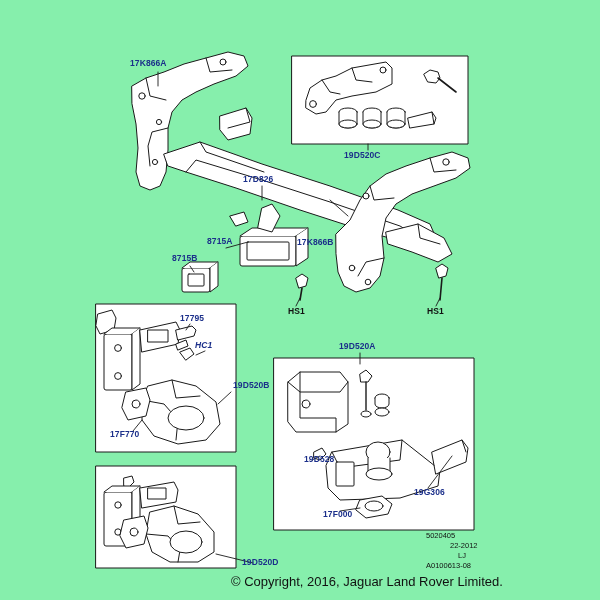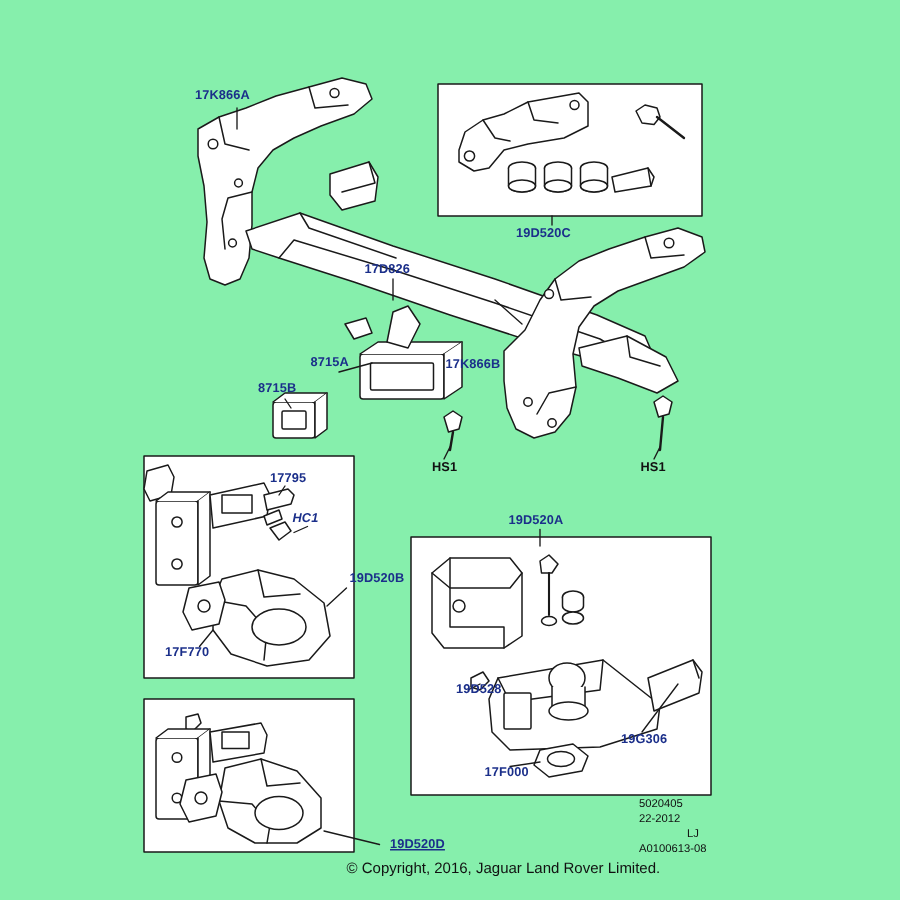--- a/index.html
+++ b/index.html
@@ -262,7 +262,7 @@
   <div class="lbl" style="left:260px; top:557px;text-decoration:underline;">19D520D</div>
 
   <div class="meta" style="left:426px; top:531px;">5020405</div>
-  <div class="meta" style="left:426px; top:541px;text-align:center;">22-2012</div>
+  <div class="meta" style="left:450px; top:541px;text-align:center;">22-2012</div>
   <div class="meta" style="left:426px; top:551px;padding-left:32px;">LJ</div>
   <div class="meta" style="left:426px; top:561px;">A0100613-08</div>
 

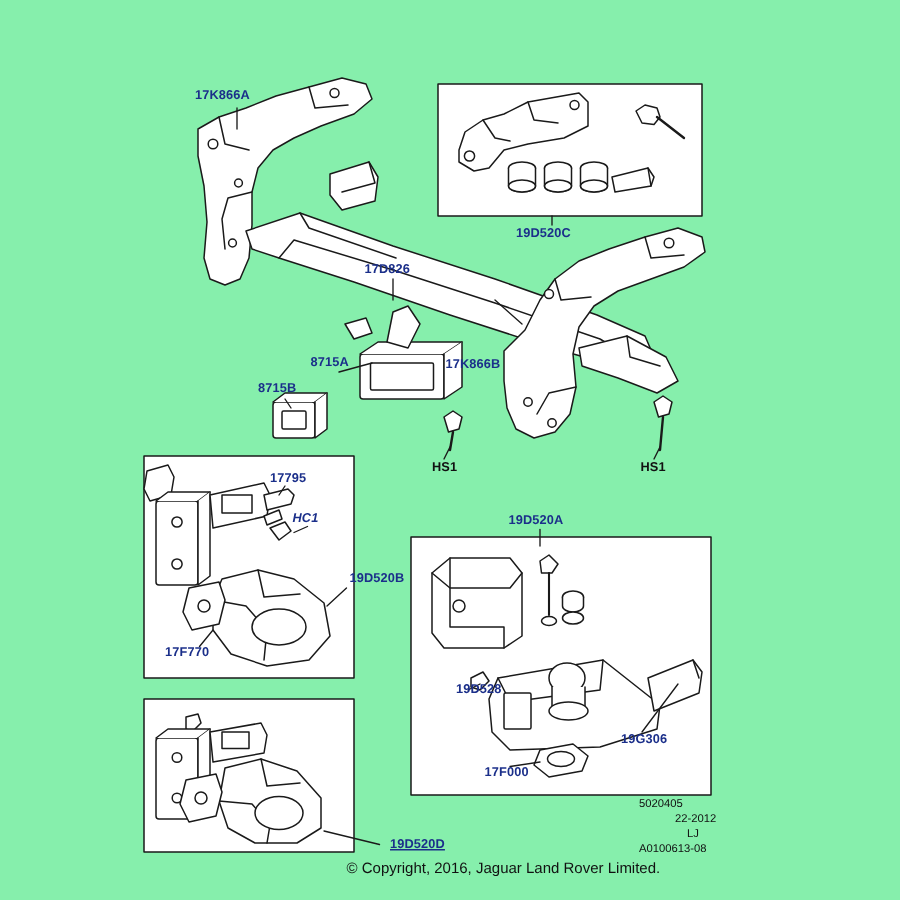--- a/index.html
+++ b/index.html
@@ -259,7 +259,7 @@
   <div class="lbl" style="left:286px; top:454px;margin-left:18px;">19D528</div>
   <div class="lbl" style="left:414px; top:487px;">19G306</div>
   <div class="lbl" style="left:323px; top:509px;">17F000</div>
-  <div class="lbl" style="left:260px; top:557px;text-decoration:underline;">19D520D</div>
+  <div class="lbl" style="left:242px; top:557px;">19D520D</div>
 
   <div class="meta" style="left:426px; top:531px;">5020405</div>
   <div class="meta" style="left:450px; top:541px;text-align:center;">22-2012</div>

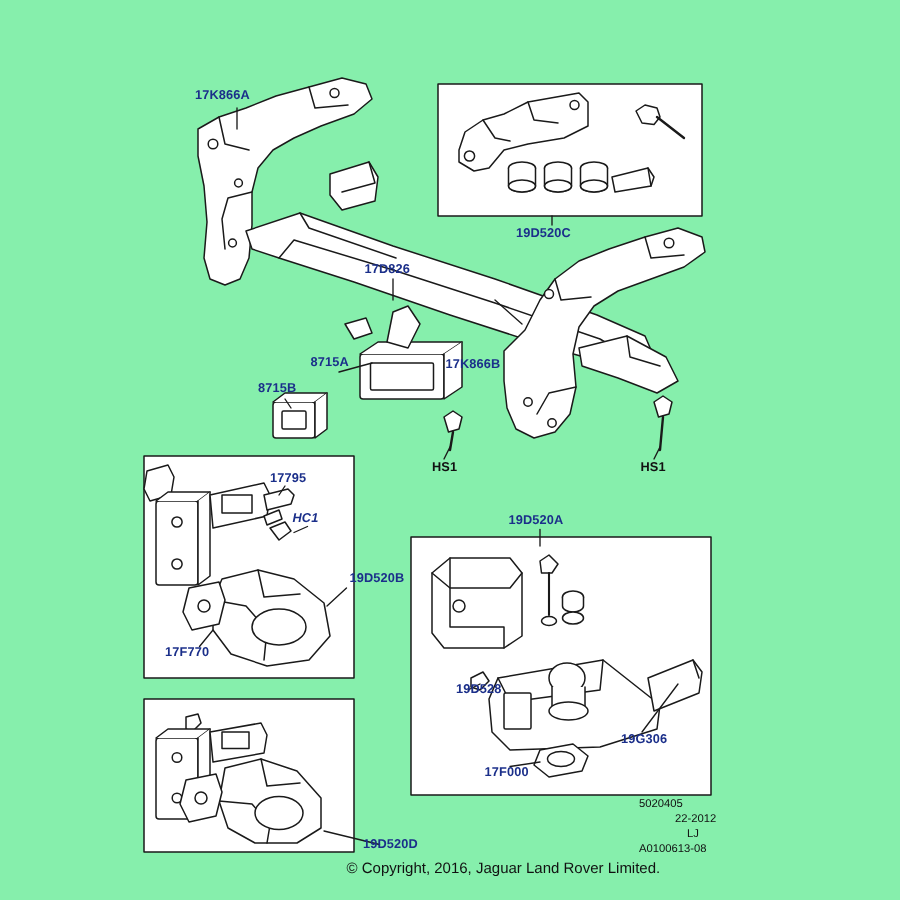--- a/index.html
+++ b/index.html
@@ -49,7 +49,7 @@
   .copyright {
     position: absolute;
     font-family: "Liberation Sans", sans-serif;
-    font-size: 10px;
+    font-size: 13px;
     color: #111111;
     white-space: nowrap;
   }

